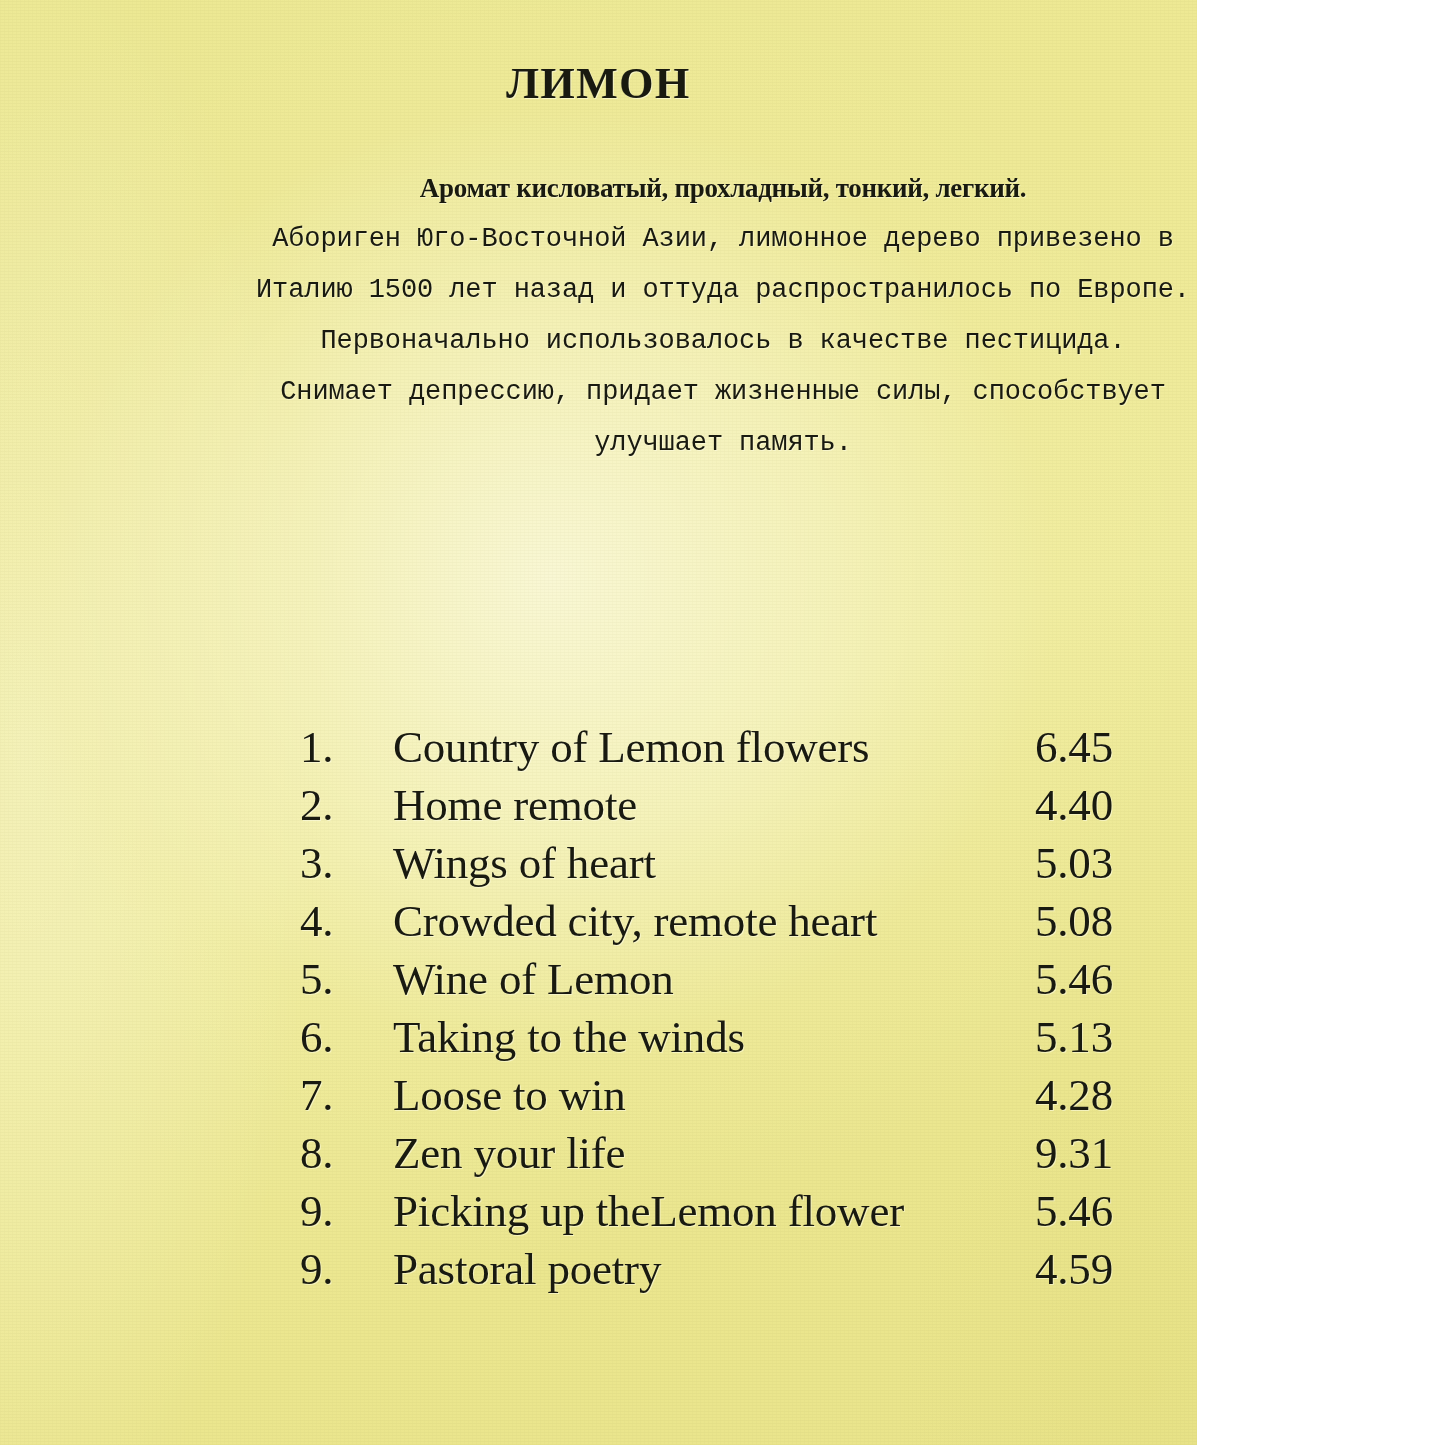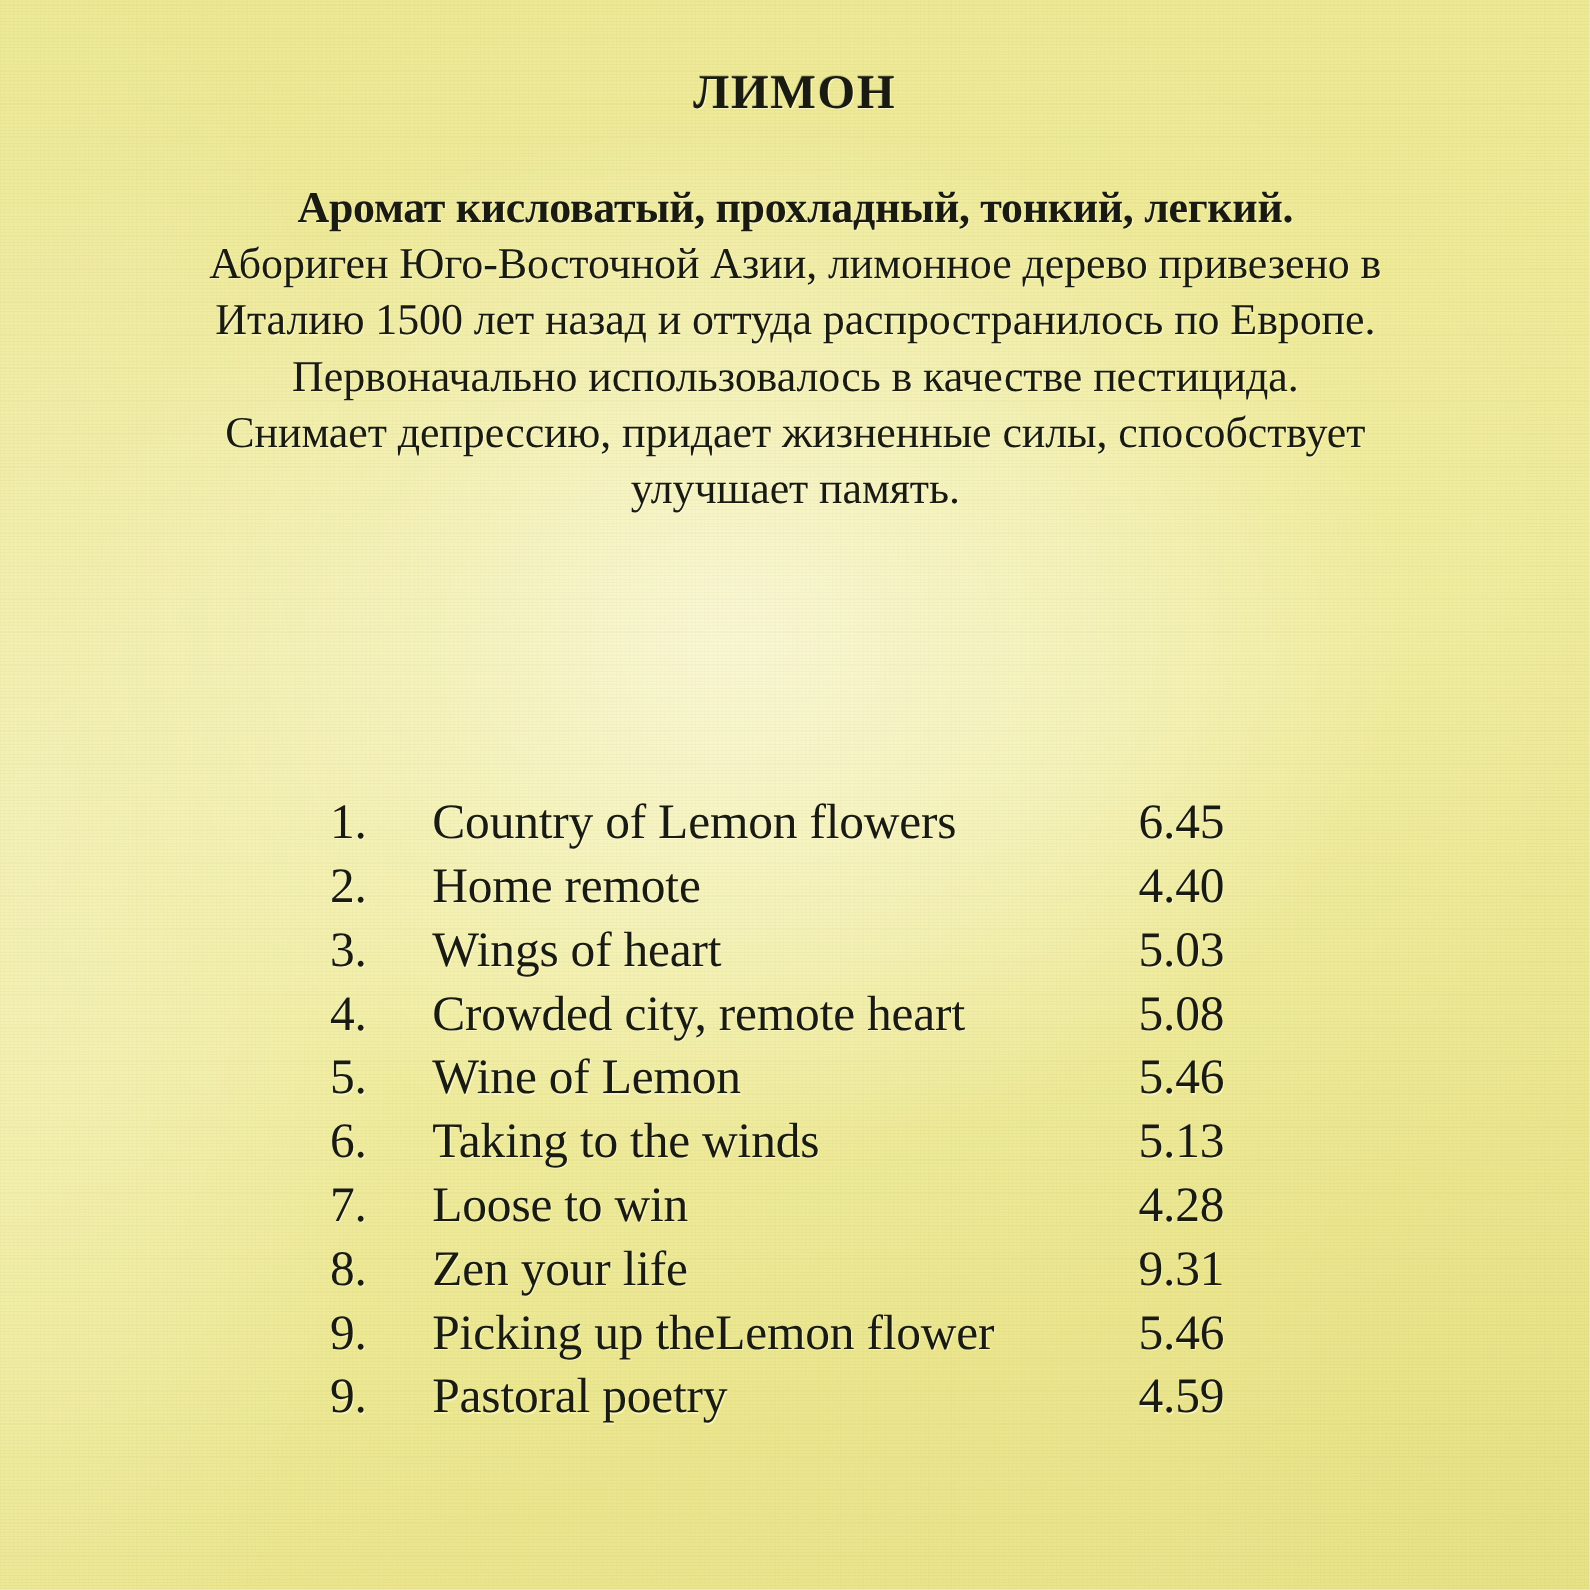--- a/index.html
+++ b/index.html
@@ -15,7 +15,7 @@
 
   #card {
     position: relative;
-    width: 1445px;
+    width: 1197px;
     height: 1445px;
     box-sizing: border-box;
     background-color: #ebe78f;

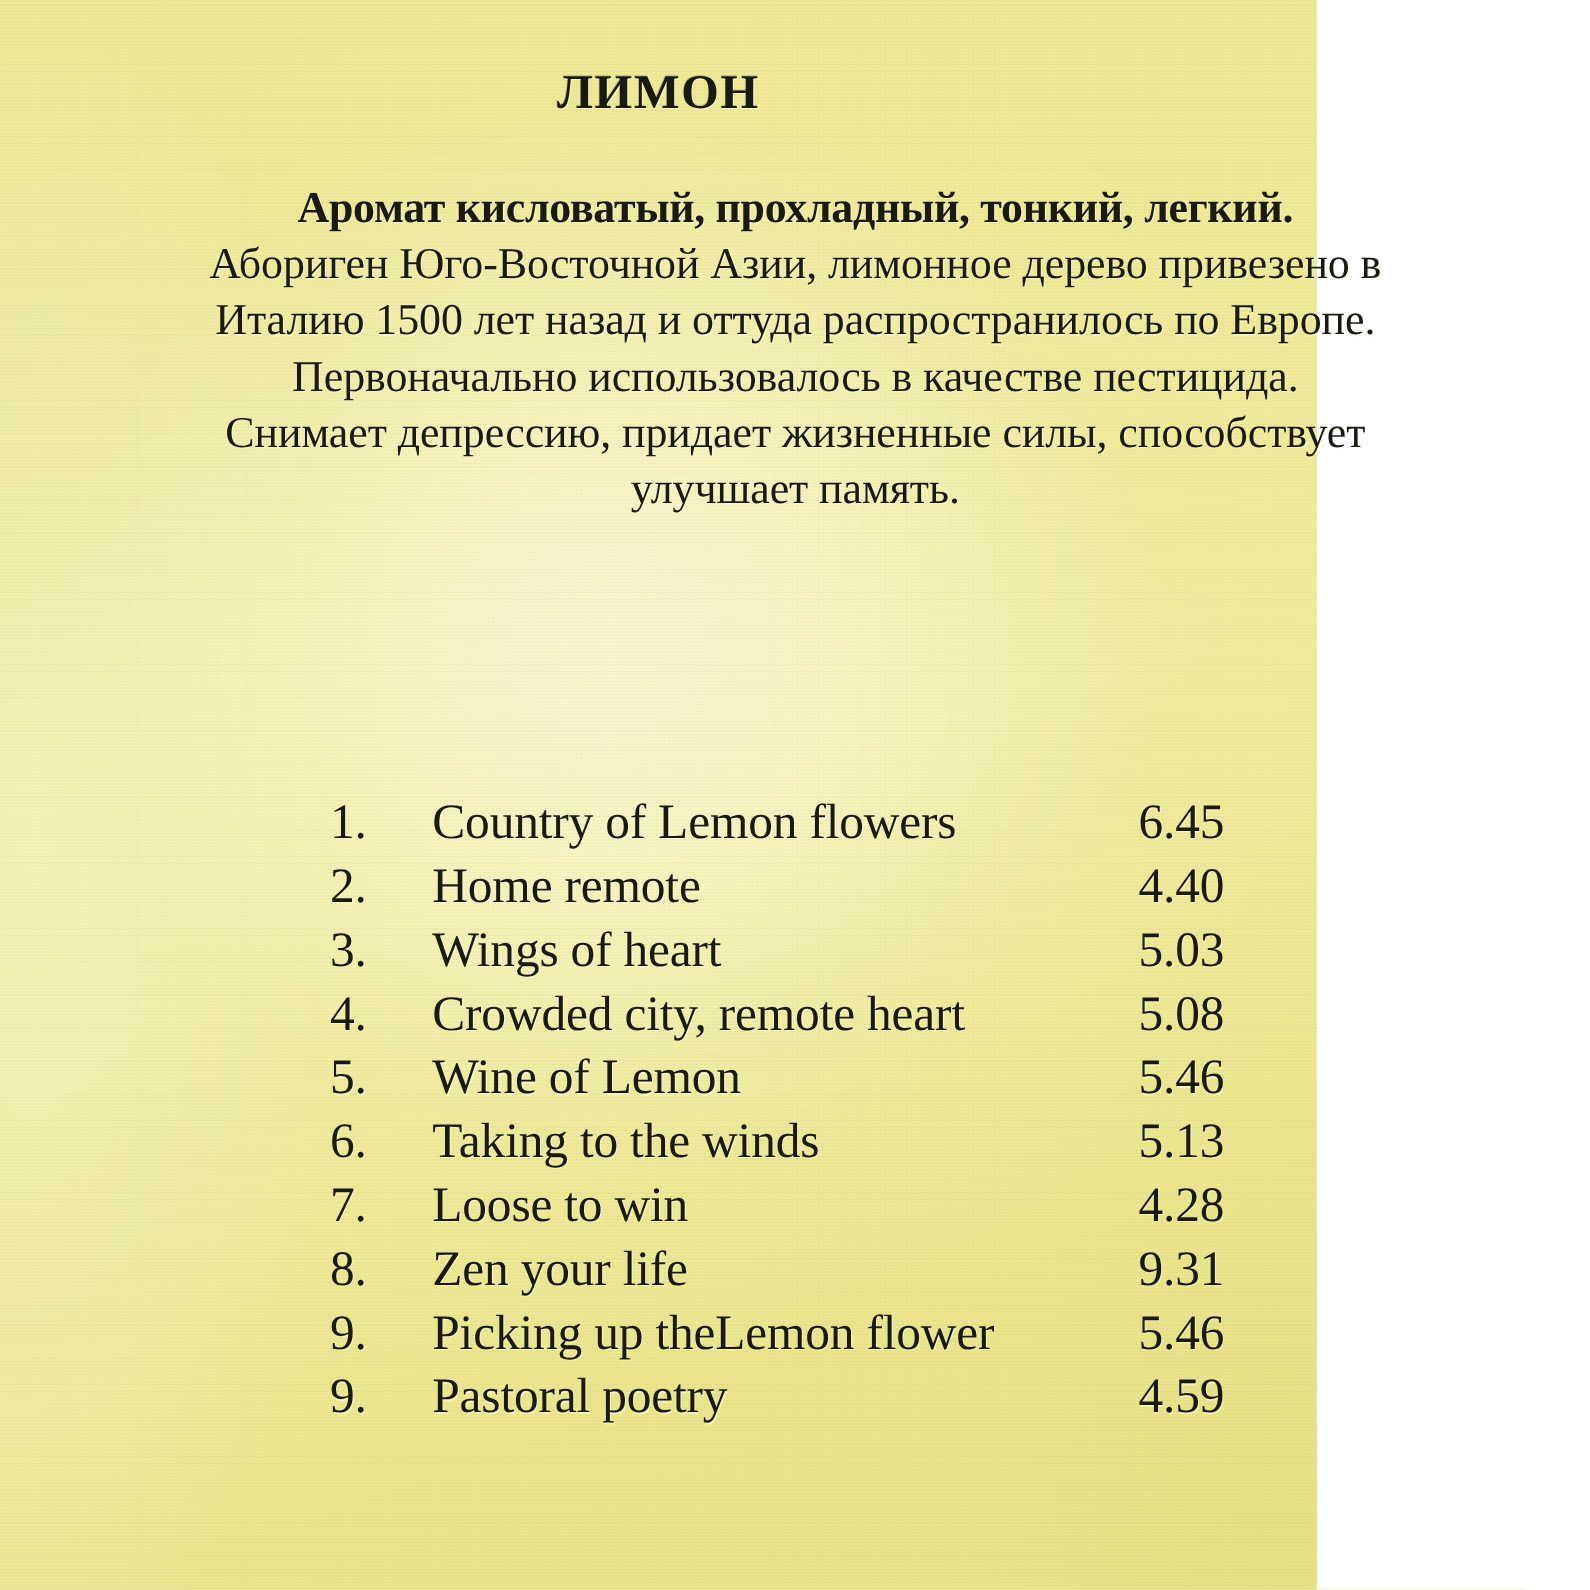--- a/index.html
+++ b/index.html
@@ -64,7 +64,7 @@
     left: 118px;
     width: 1210px;
     text-align: center;
-    font-size: 40px;
+    font-size: 27px;
     line-height: 51px;
     letter-spacing: -0.1px;
   }

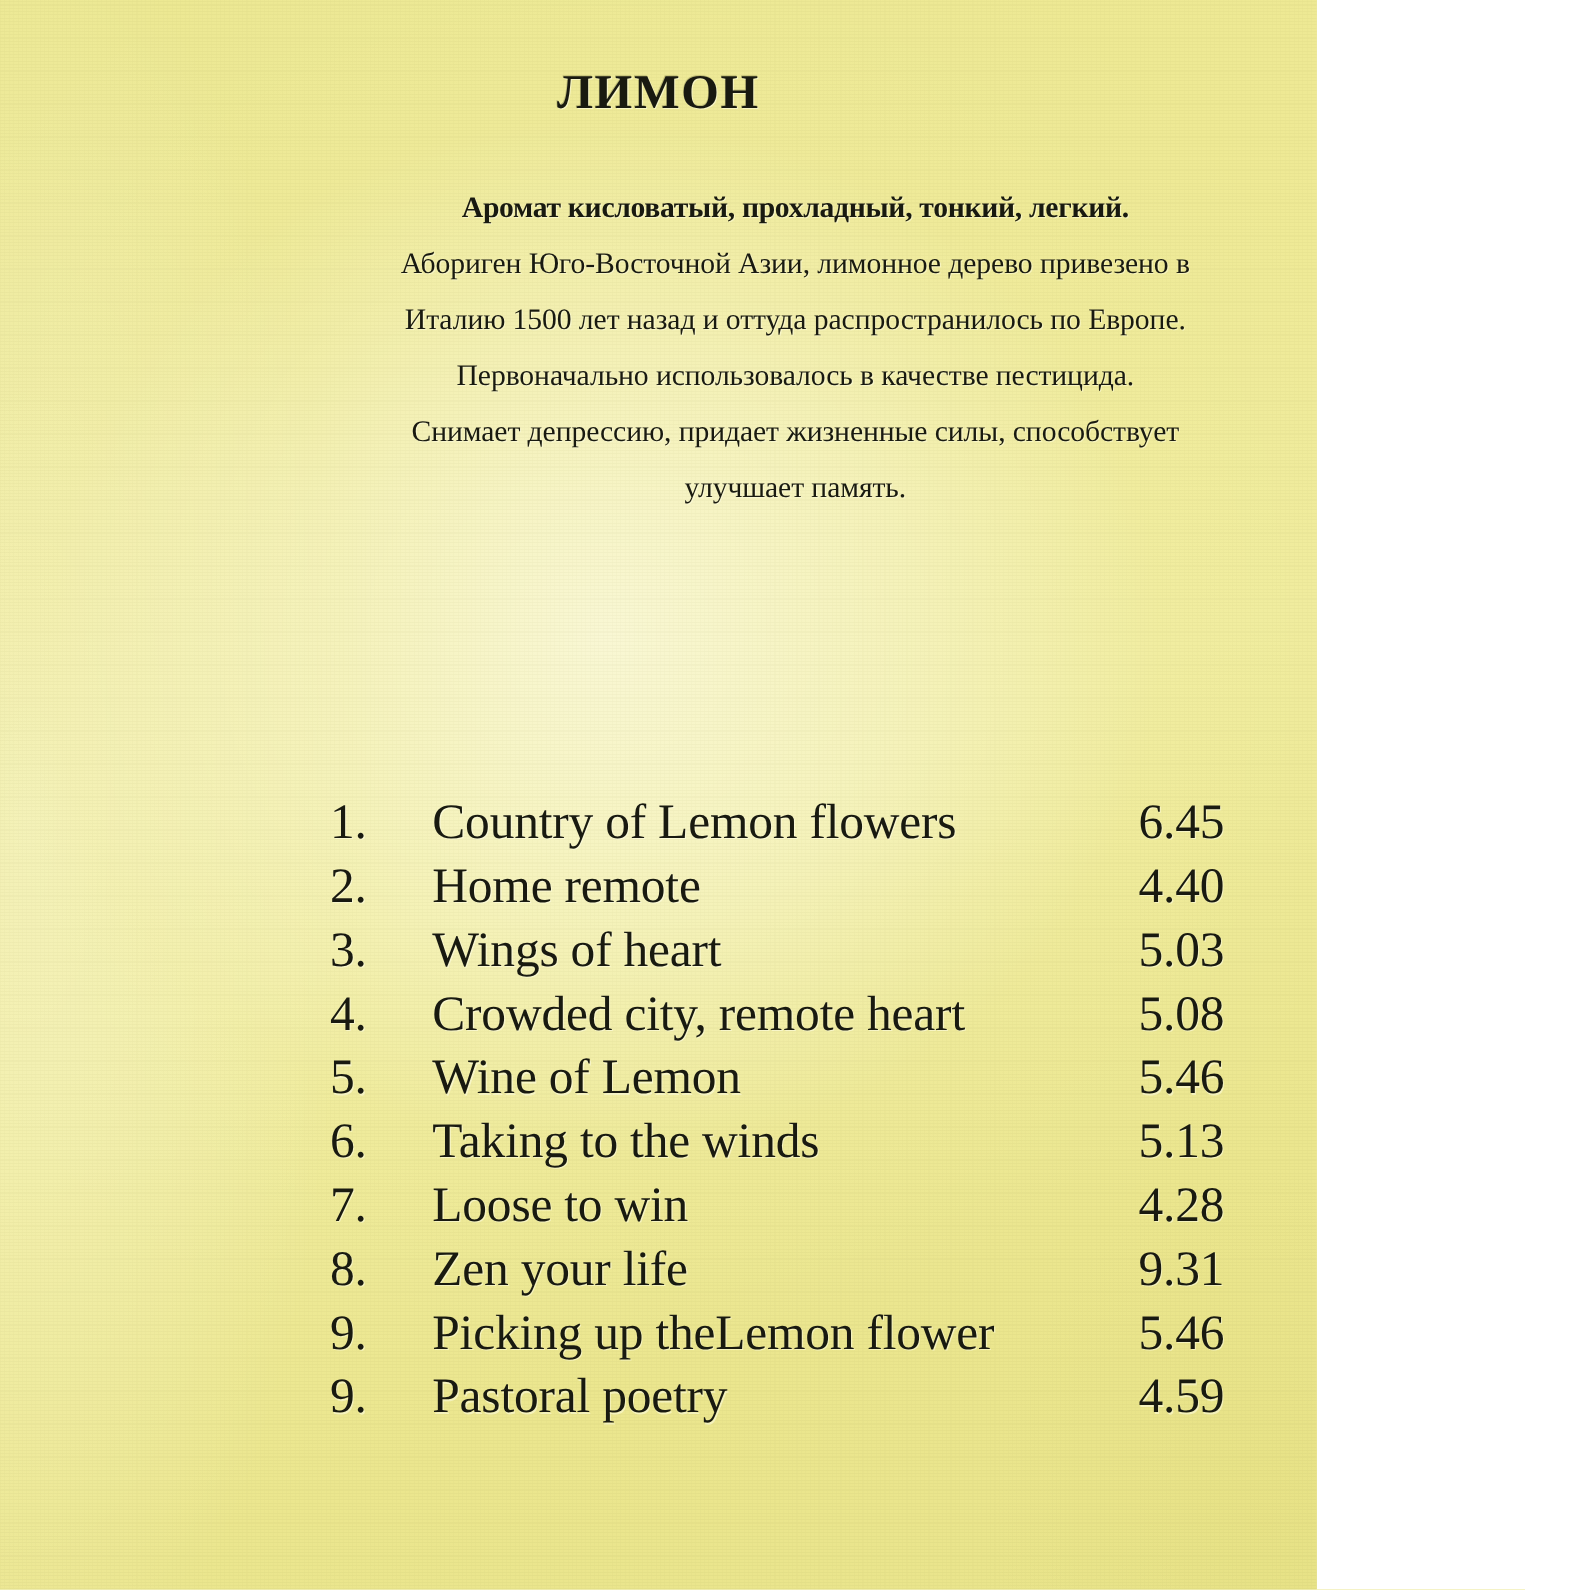--- a/index.html
+++ b/index.html
@@ -77,6 +77,7 @@
   .blurb .ln {
     display: block;
     text-shadow: 1px 1px 0 rgba(255,255,235,0.45);
+    font-family: Liberation Mono, monospace;
   }
 
   .tracklist {

